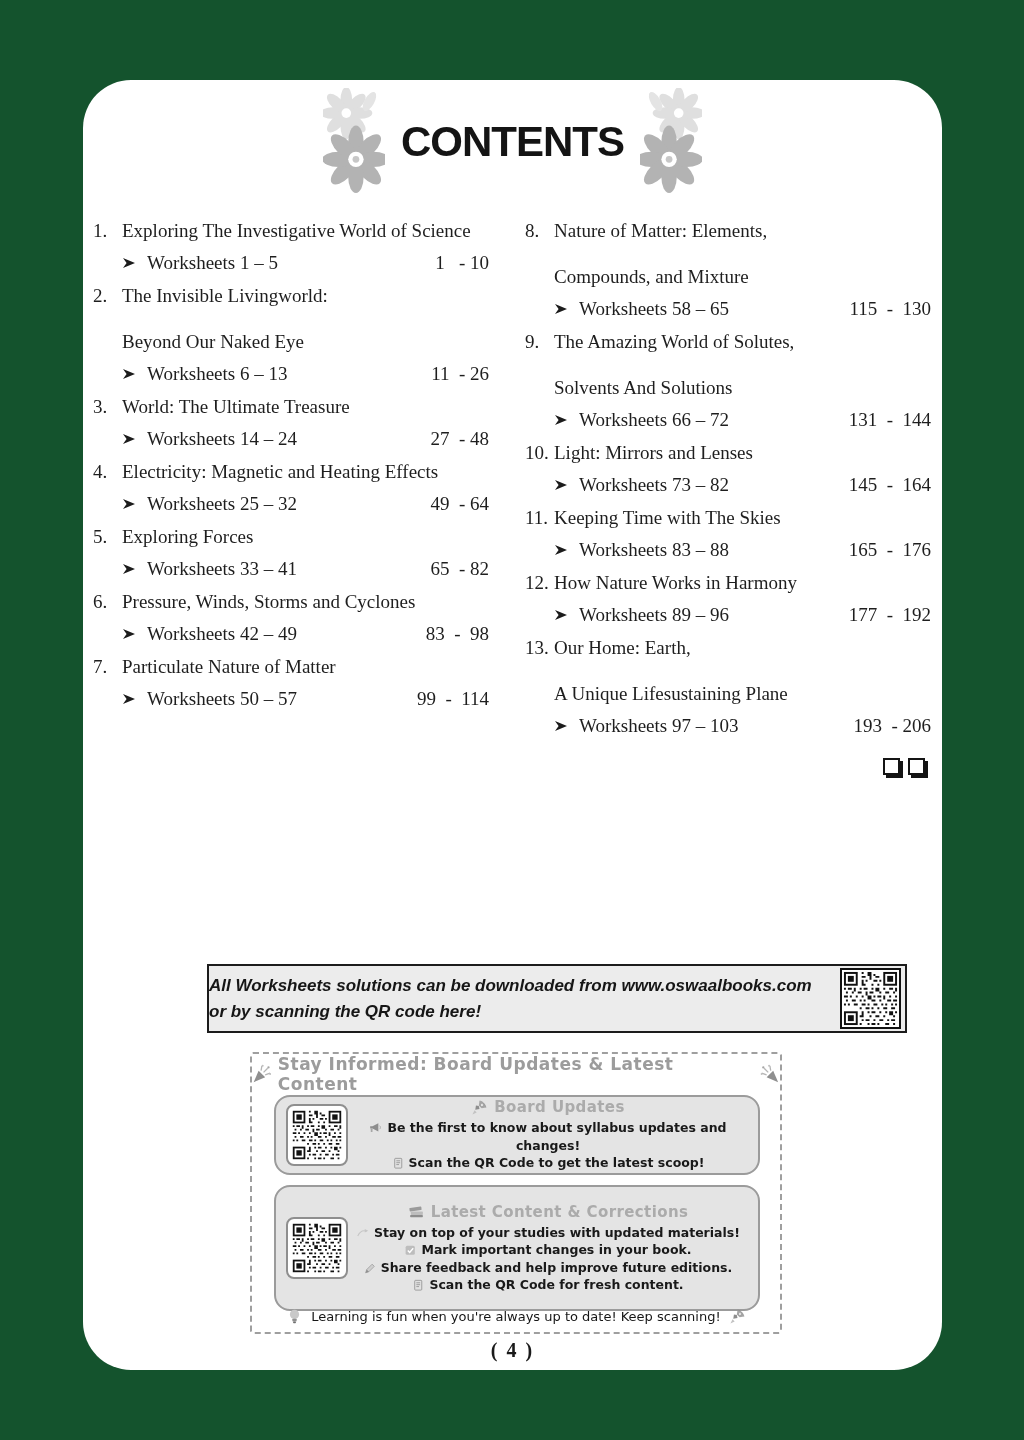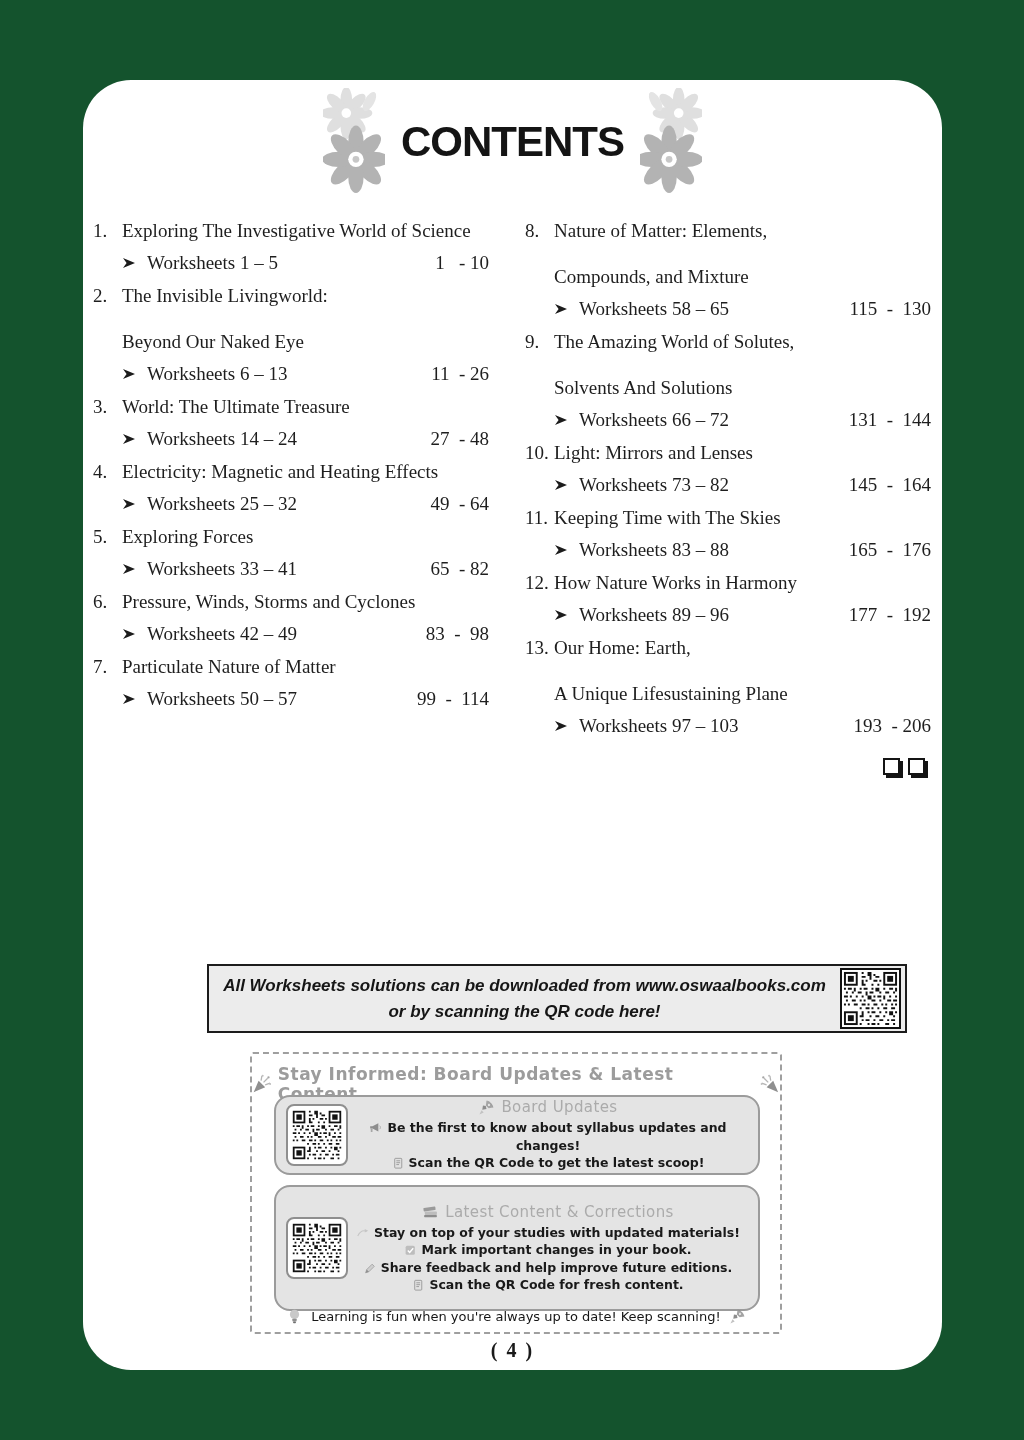--- a/index.html
+++ b/index.html
@@ -32,7 +32,7 @@
 
   
   .dlbox{position:absolute;left:124px;top:884px;width:700px;height:69px;border:2px solid #1c1c1c;background:#ececec;display:flex;align-items:center;box-sizing:border-box;}
-  .dltext{flex:1;text-align:center;font-family:"Liberation Sans",sans-serif;font-style:italic;font-weight:700;font-size:17px;color:#161616;line-height:26px;}
+  .dltext{flex:1;font-family:"Liberation Sans",sans-serif;font-style:italic;font-weight:700;font-size:17px;color:#161616;line-height:26px;}
   .dlqr{width:57px;height:57px;border:2px solid #111;background:#fff;margin-right:4px;flex:none;}
   .dlqr svg{width:100%;height:100%;display:block;}
 

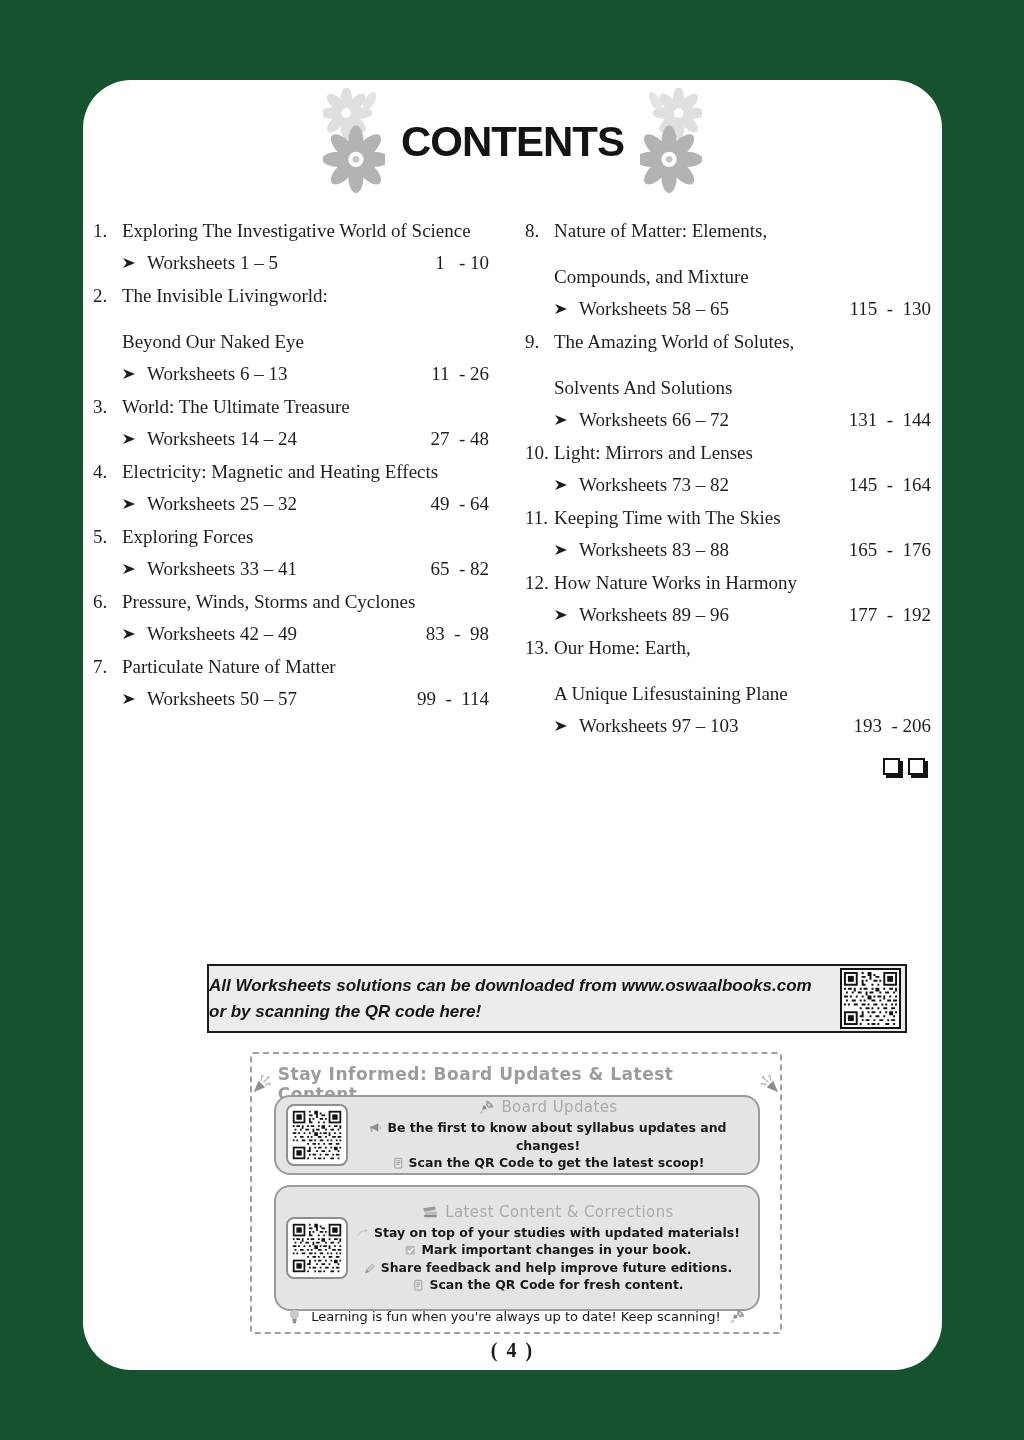--- a/index.html
+++ b/index.html
@@ -38,7 +38,7 @@
 
   
   .staybox{position:absolute;left:167px;top:972px;width:532px;height:282px;border:2px dashed #9f9f9f;border-radius:3px;font-family:"DejaVu Sans",sans-serif;box-sizing:border-box;}
-  .sihdr{display:flex;align-items:center;justify-content:center;gap:6px;margin-top:10px;color:#9c9c9c;font-weight:700;font-size:17px;letter-spacing:0.5px;}
+  .sihdr{display:flex;align-items:center;justify-content:center;gap:6px;color:#9c9c9c;font-weight:700;font-size:17px;letter-spacing:0.5px;}
   .card{position:absolute;left:22px;width:486px;background:#e4e4e4;border:2px solid #9b9b9b;border-radius:16px;display:flex;align-items:center;padding:6px 10px;box-sizing:border-box;}
   .card1{top:41px;height:80px;}
   .card2{top:131px;height:126px;}

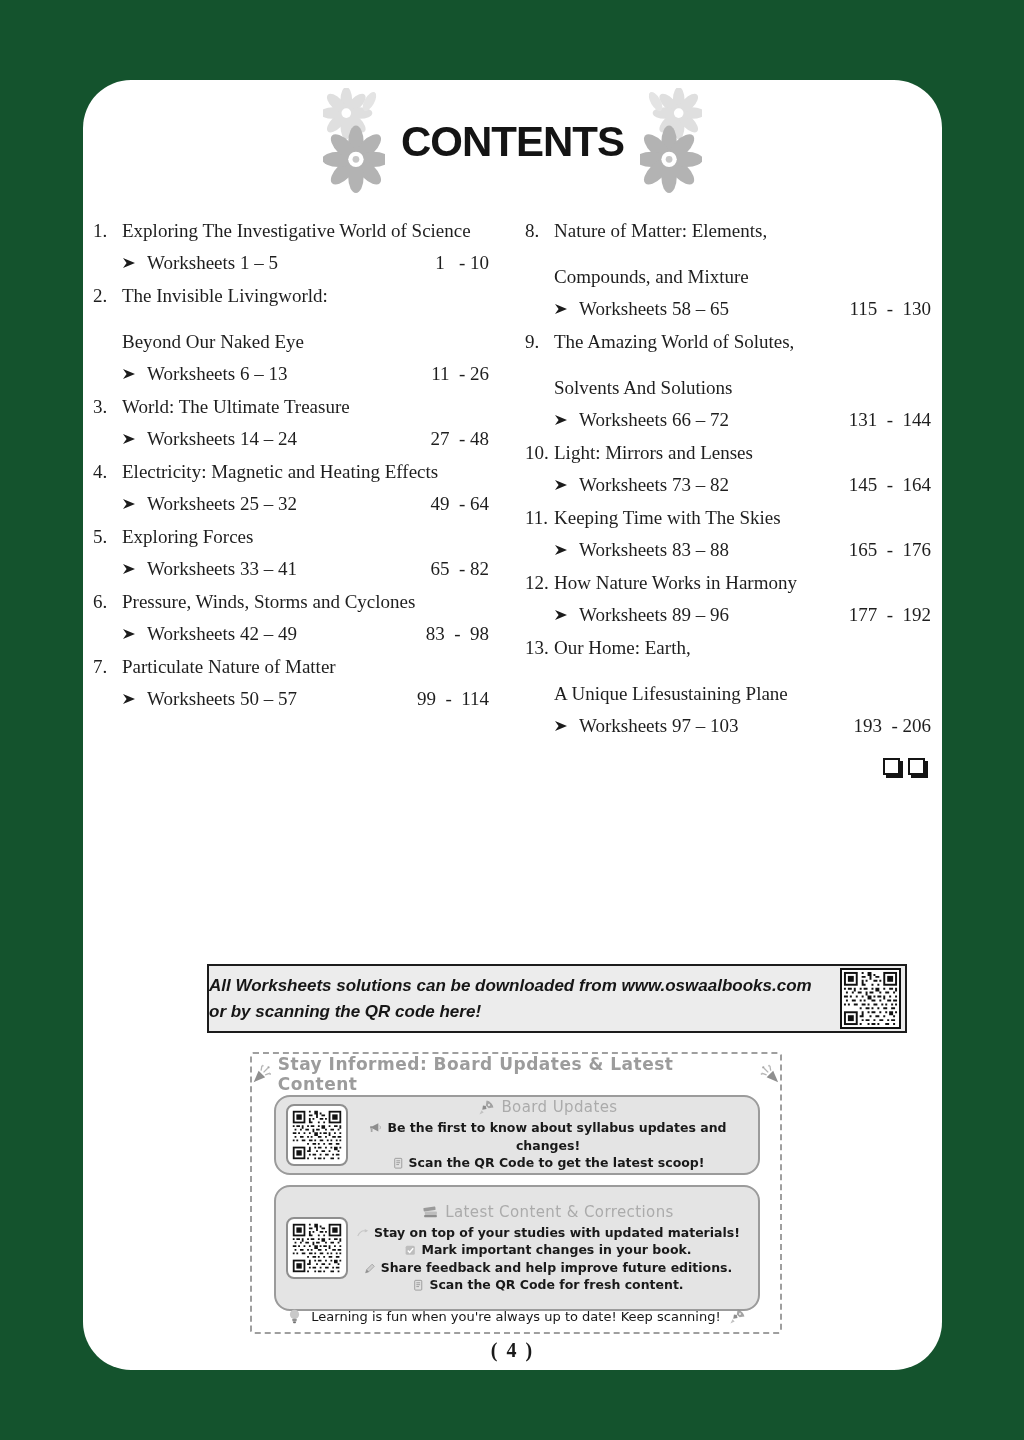--- a/index.html
+++ b/index.html
@@ -45,7 +45,7 @@
   .cardqr{width:62px;height:62px;background:#fff;border:2px solid #8f8f8f;border-radius:8px;flex:none;padding:3px;box-sizing:border-box;}
   .cardqr svg{width:100%;height:100%;display:block;}
   .cardbody{flex:1;text-align:center;}
-  .cardtitle{color:#ababab;font-weight:400;font-size:15px;letter-spacing:0.4px;display:flex;justify-content:center;align-items:center;gap:6px;margin-bottom:3px;}
+  .cardtitle{color:#ababab;font-weight:700;font-size:15px;letter-spacing:0.4px;display:flex;justify-content:center;align-items:center;gap:6px;margin-bottom:3px;}
   .cline{display:block;font-size:12.5px;font-weight:700;color:#191919;line-height:17.5px;text-align:center;}
   .cline .ic{vertical-align:-3px;margin-right:4px;}
   .xb{font-weight:900;}

